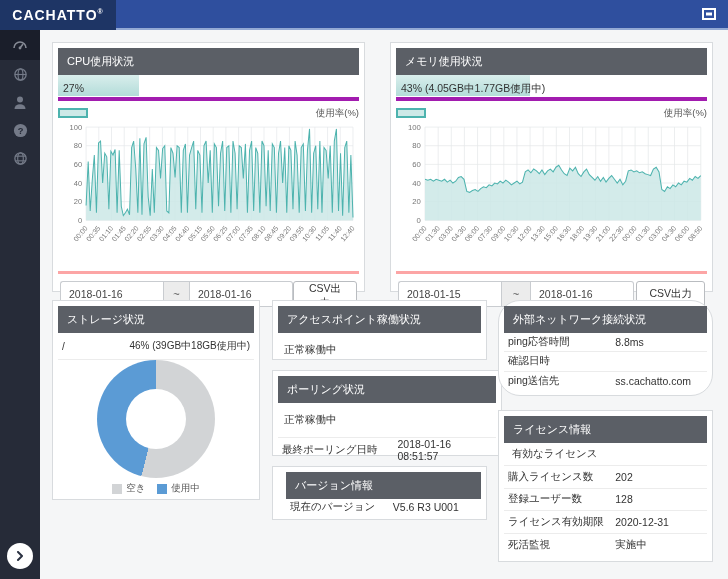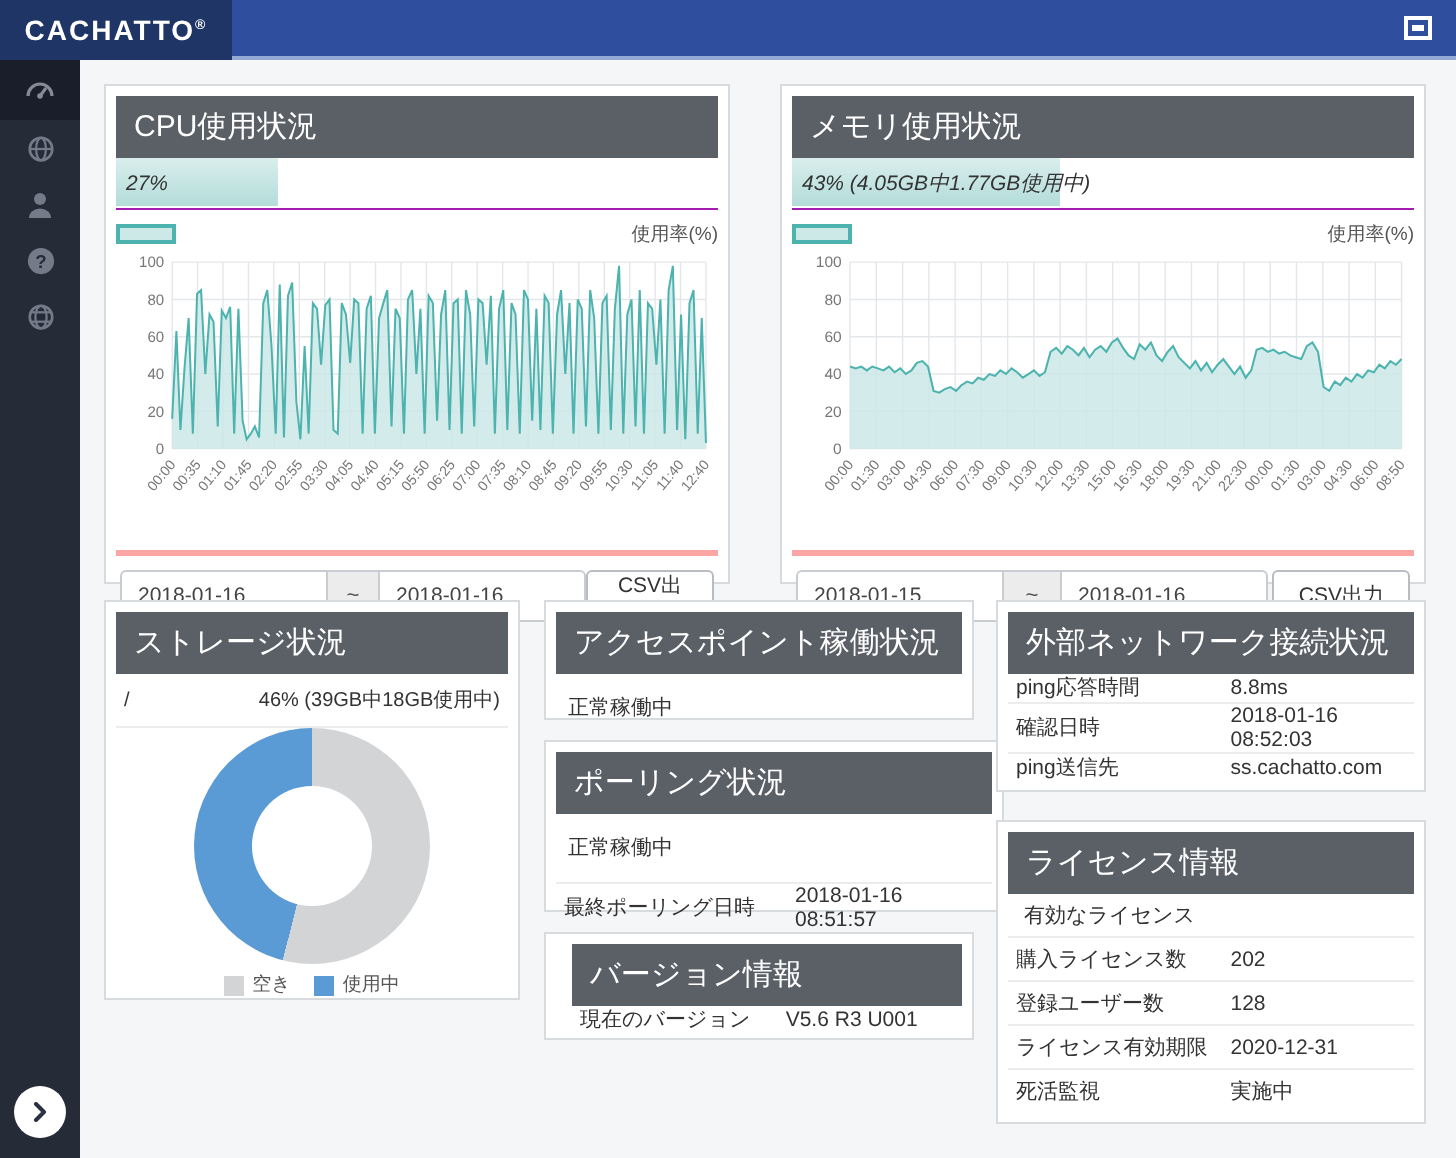--- a/index.html
+++ b/index.html
@@ -22,7 +22,7 @@
 
   
   .panel{position:absolute;background:#fff;border:1px solid #d8dbde;padding:5px;display:flex;flex-direction:column;}
-  .panel-header{background:#5b5f66;color:#fff;font-size:15px;padding:6px 9px;flex:0 0 auto;}
+  .panel-header{background:#5b5f66;color:#fff;font-size:11px;padding:6px 9px;flex:0 0 auto;}
 
   .progress-row{position:relative;height:26px;border-bottom:1px solid #a21caf;flex:0 0 auto;font-style:italic;}
   .progress-fill{position:absolute;left:0;top:0;bottom:1px;background:linear-gradient(#d9eeec,#b3dcd9);}

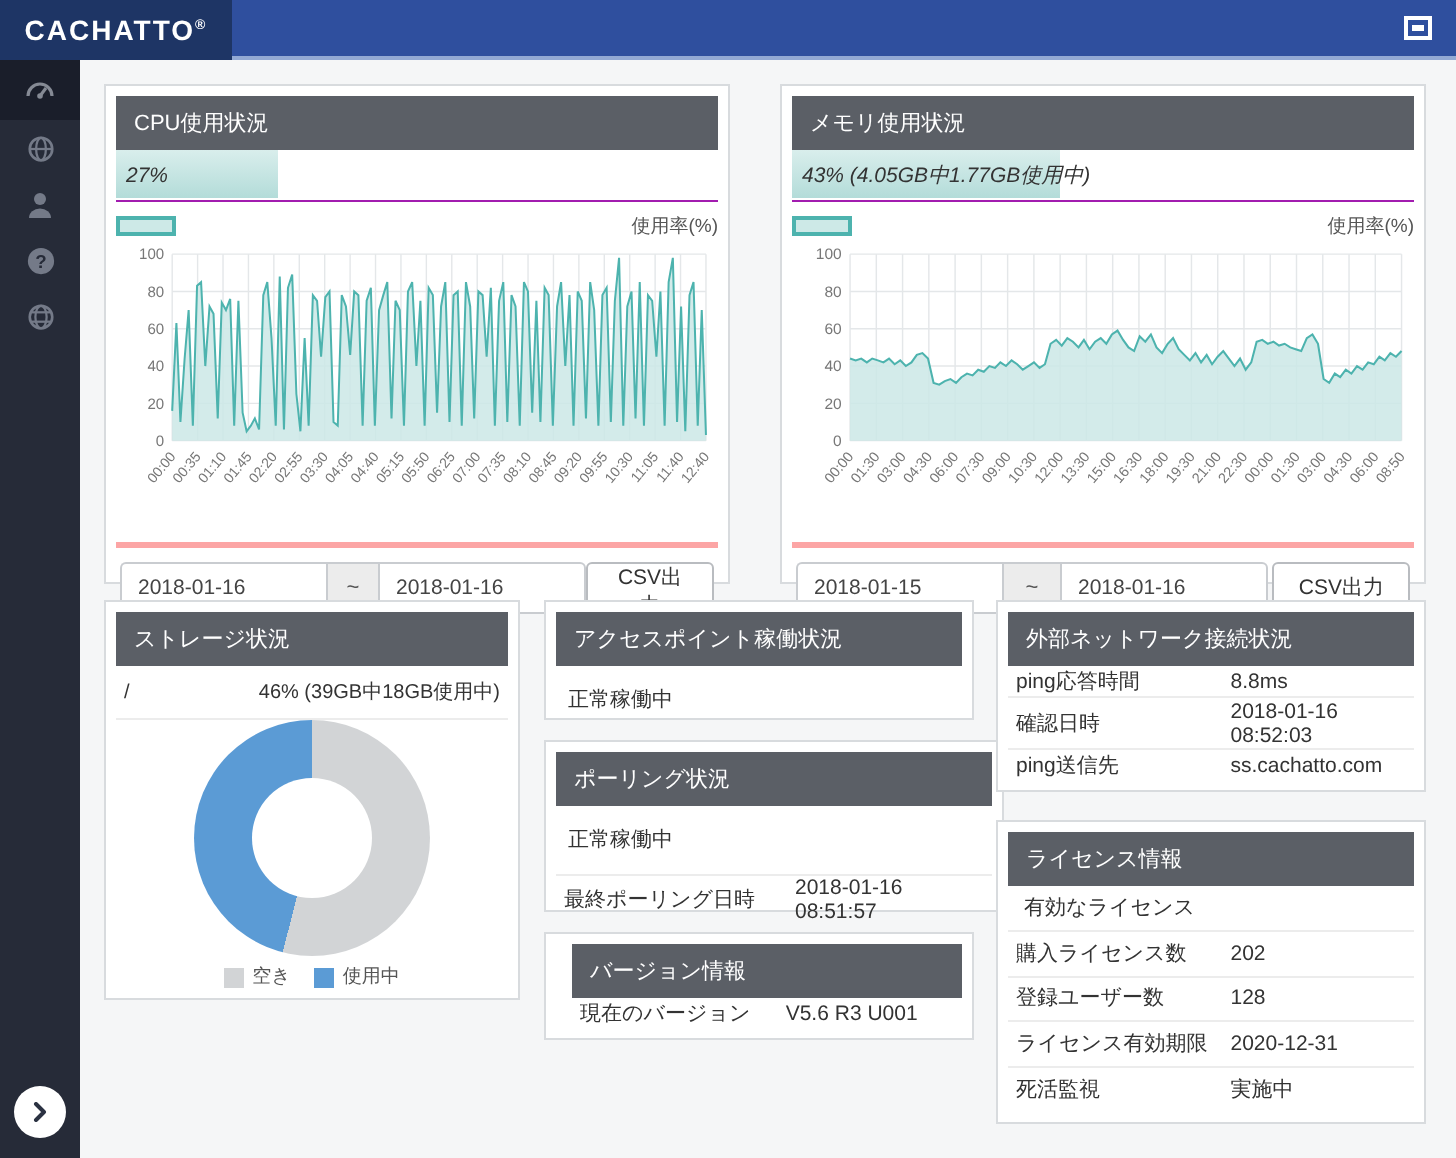--- a/index.html
+++ b/index.html
@@ -24,7 +24,7 @@
   .panel{position:absolute;background:#fff;border:1px solid #d8dbde;padding:5px;display:flex;flex-direction:column;}
   .panel-header{background:#5b5f66;color:#fff;font-size:11px;padding:6px 9px;flex:0 0 auto;}
 
-  .progress-row{position:relative;height:26px;border-bottom:1px solid #a21caf;flex:0 0 auto;font-style:italic;}
+  .progress-row{position:relative;height:26px;border-bottom:4px solid #a21caf;flex:0 0 auto;}
   .progress-fill{position:absolute;left:0;top:0;bottom:1px;background:linear-gradient(#d9eeec,#b3dcd9);}
   .progress-label{position:relative;font-size:10.5px;color:#333;line-height:26px;padding-left:5px;white-space:nowrap;}
 

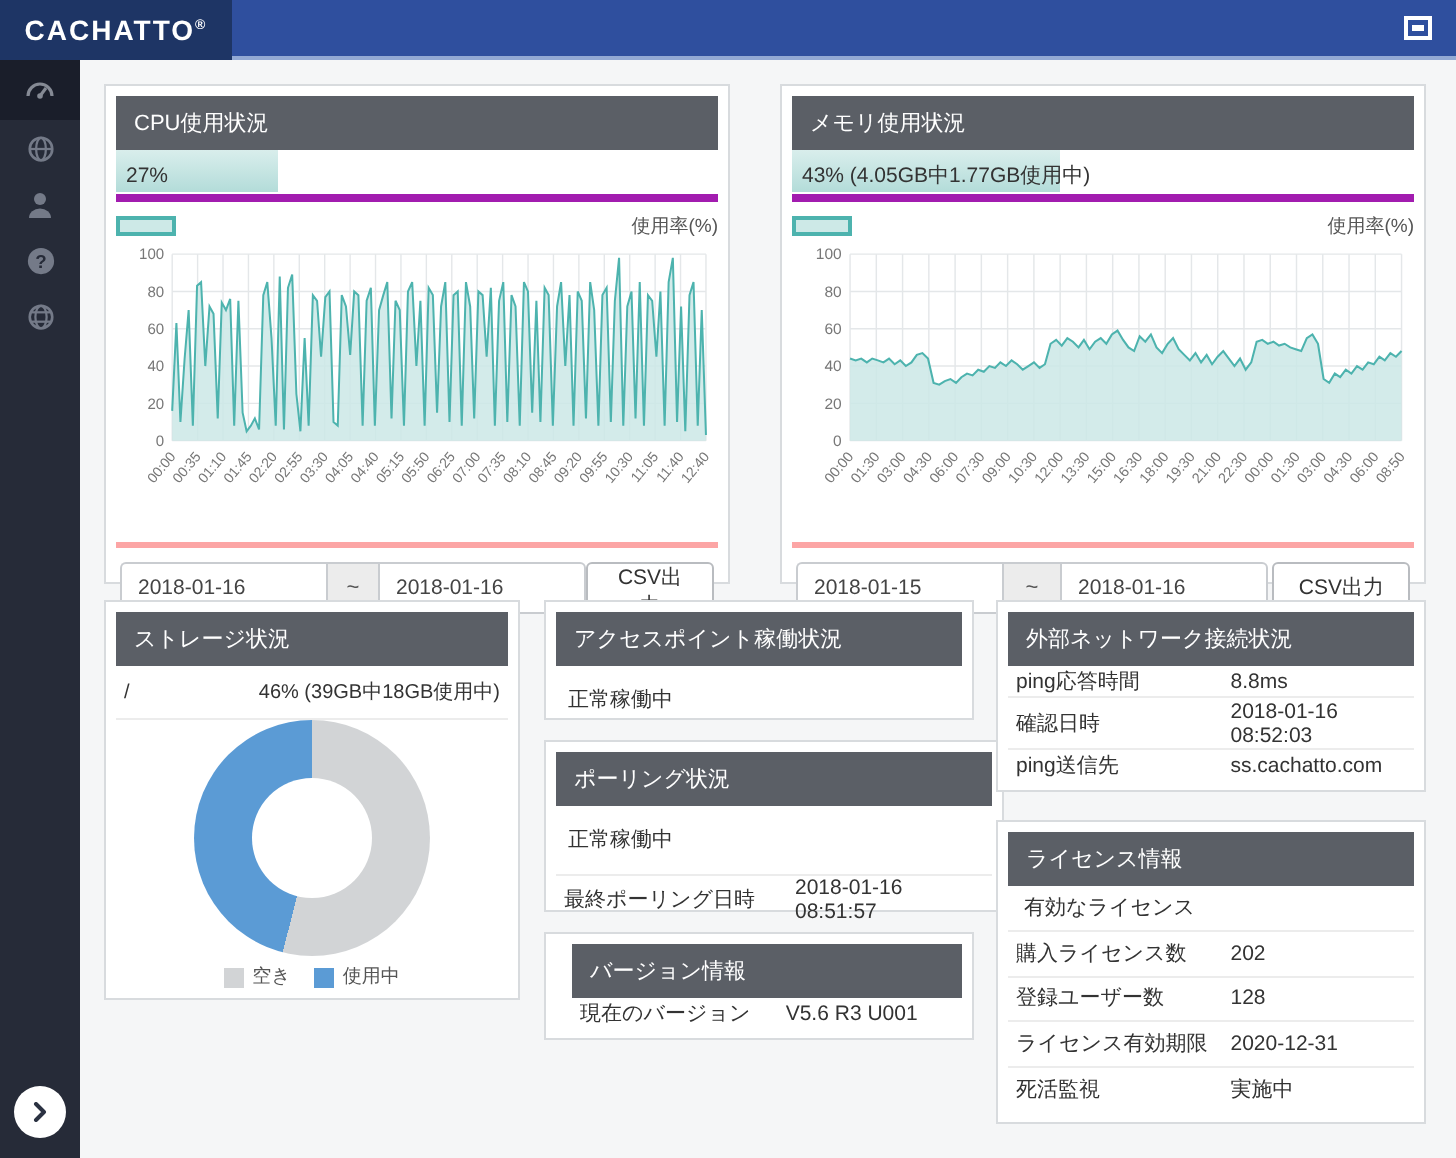--- a/index.html
+++ b/index.html
@@ -316,7 +316,7 @@
     </div>
   </div>
 
-  <div class="panel" style="left:498px;top:300px;width:215px;height:96px;">
+  <div class="panel" style="left:498px;top:300px;width:215px;height:96px;border-radius:22px;">
     <div class="panel-header">外部ネットワーク接続状況</div>
     <div class="kv-row">
       <span class="k">ping応答時間</span>

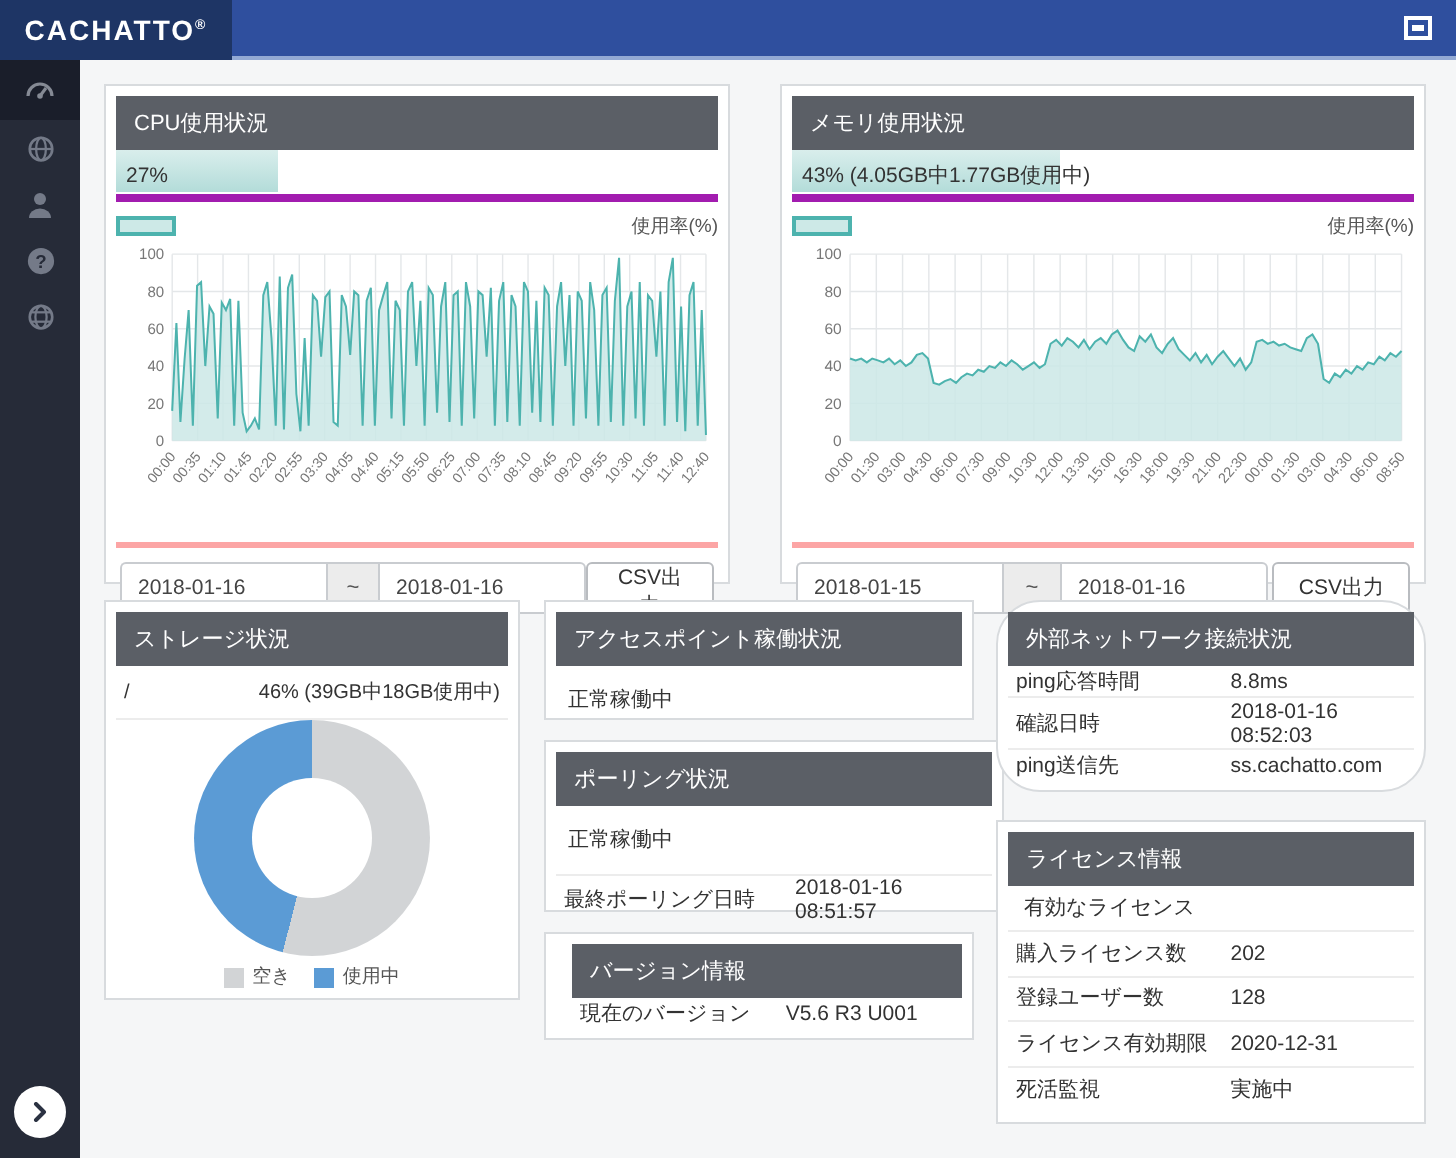--- a/index.html
+++ b/index.html
@@ -324,7 +324,6 @@
     </div>
     <div class="kv-row">
       <span class="k">確認日時</span>
-      <span class="v">2018-01-16 08:52:03</span>
     </div>
     <div class="kv-row">
       <span class="k">ping送信先</span>

